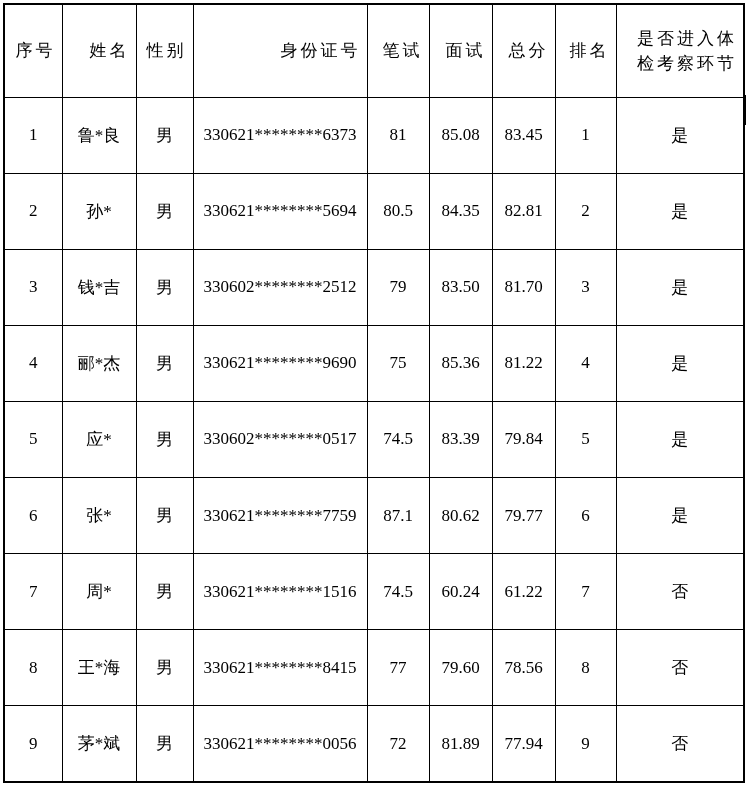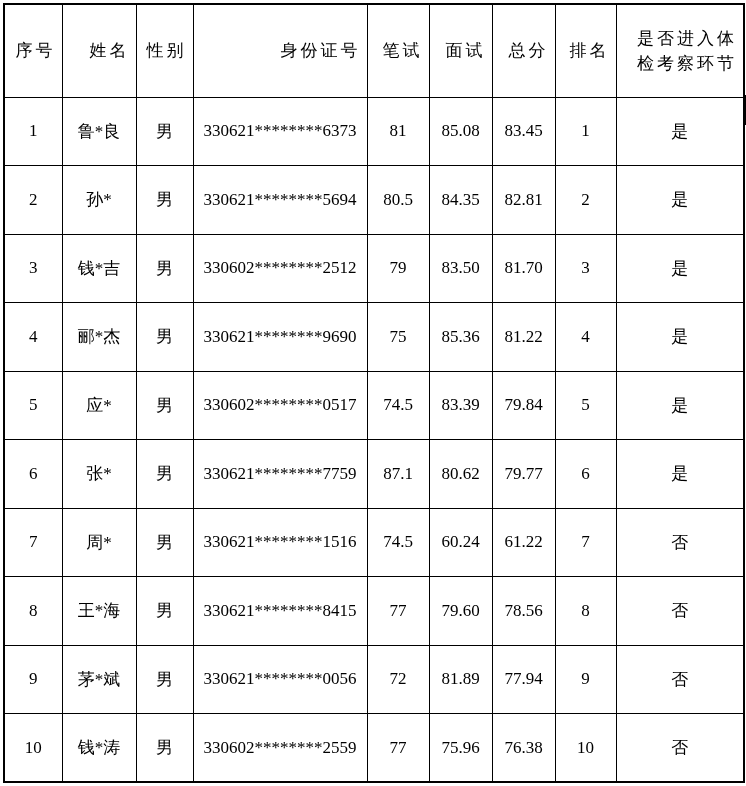--- a/index.html
+++ b/index.html
@@ -183,17 +183,6 @@
         <td>9</td>
         <td>否</td>
       </tr>
-      <tr>
-        <td>10</td>
-        <td>钱*涛</td>
-        <td>男</td>
-        <td>330602********2559</td>
-        <td>77</td>
-        <td>75.96</td>
-        <td>76.38</td>
-        <td>10</td>
-        <td>否</td>
-      </tr>
     </tbody>
 </table>
 

